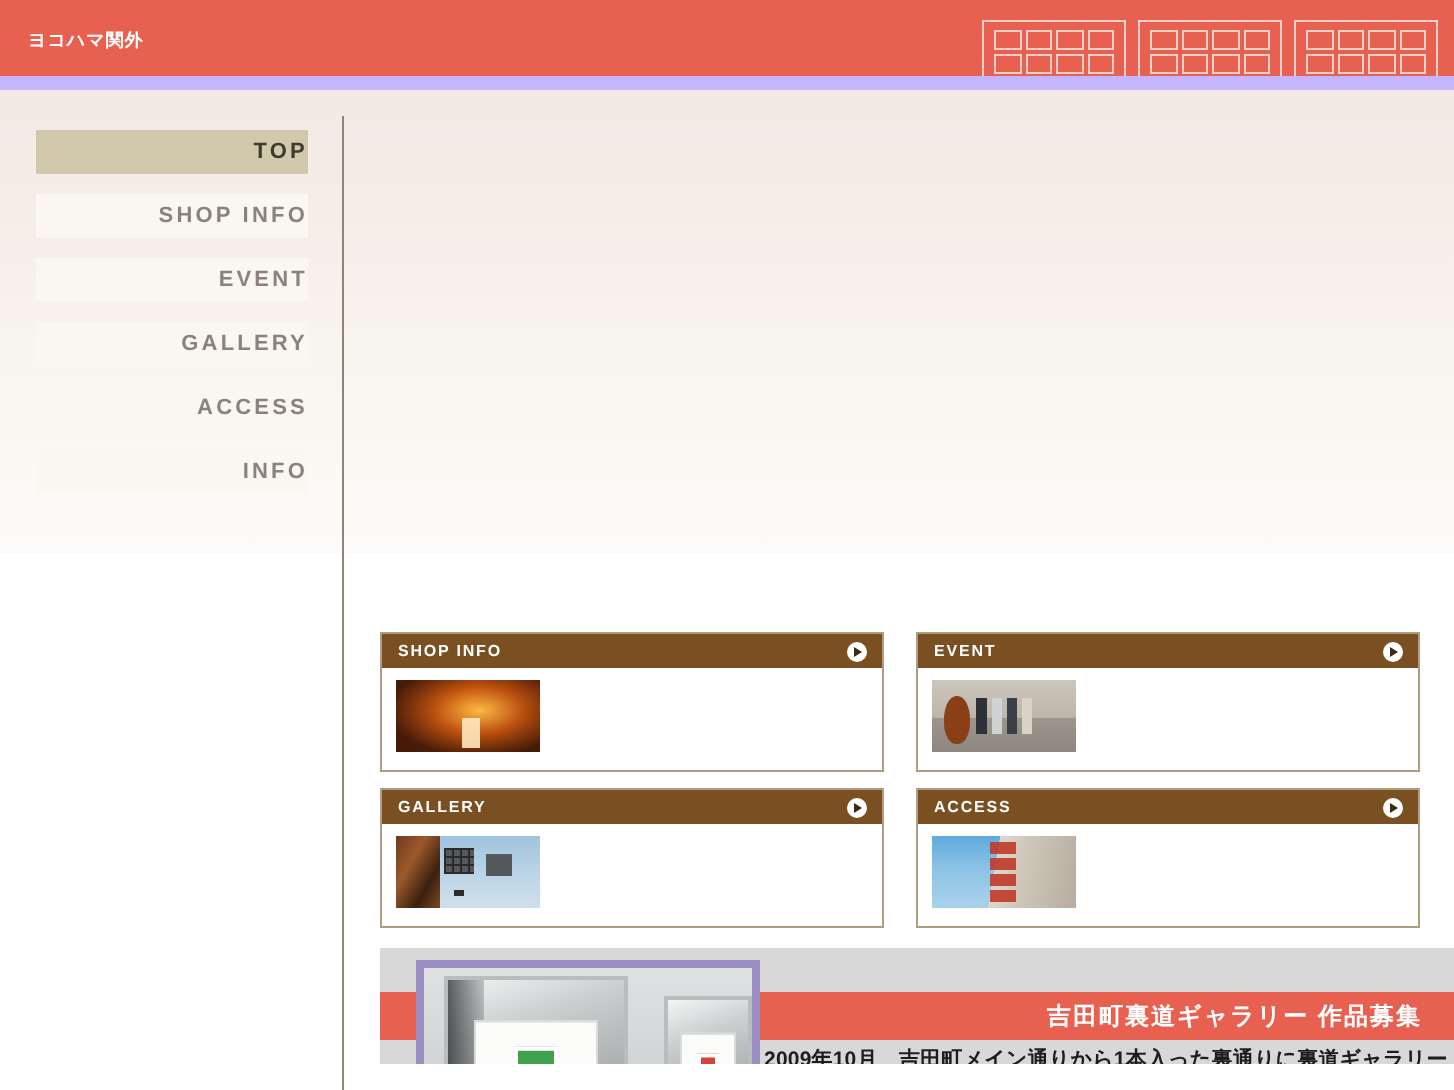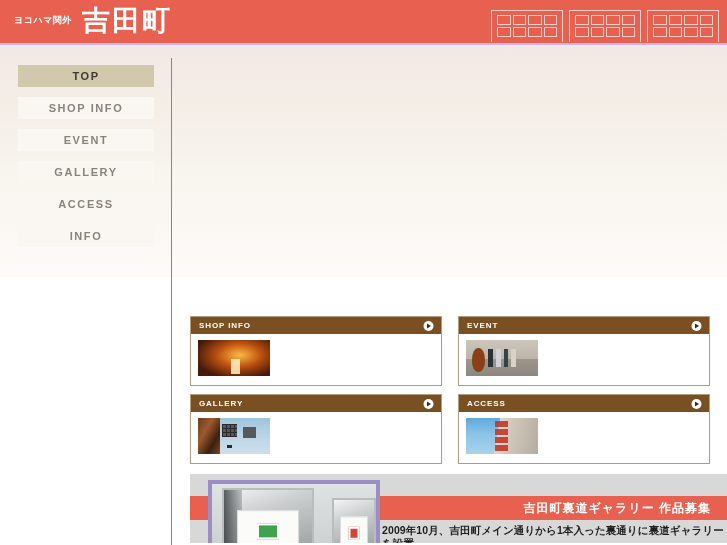--- a/index.html
+++ b/index.html
@@ -24,7 +24,7 @@
     position:absolute; left:0; top:0;
     width:727px; height:45px;
     background:#e8604f;
-    border-bottom:2px solid #c4b5fd;
+    border-bottom:7px solid #c4b5fd;
     overflow:hidden;
   }
   #header-inner { position:relative; width:100%; height:100%; }

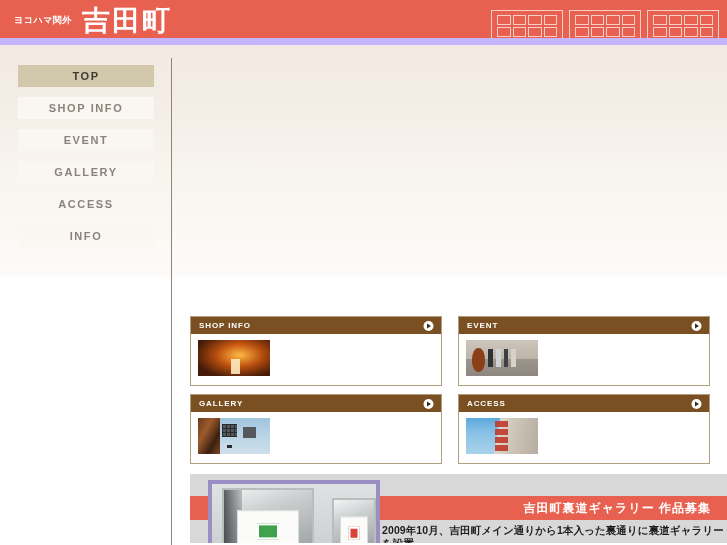--- a/index.html
+++ b/index.html
@@ -306,7 +306,6 @@
   <div id="header">
     <div id="header-inner">
       <div class="logo-tag">ヨコハマ関外</div>
-      <div class="logo-main">吉田町</div>
 
       <div id="skyline">
         <div class="bldg">

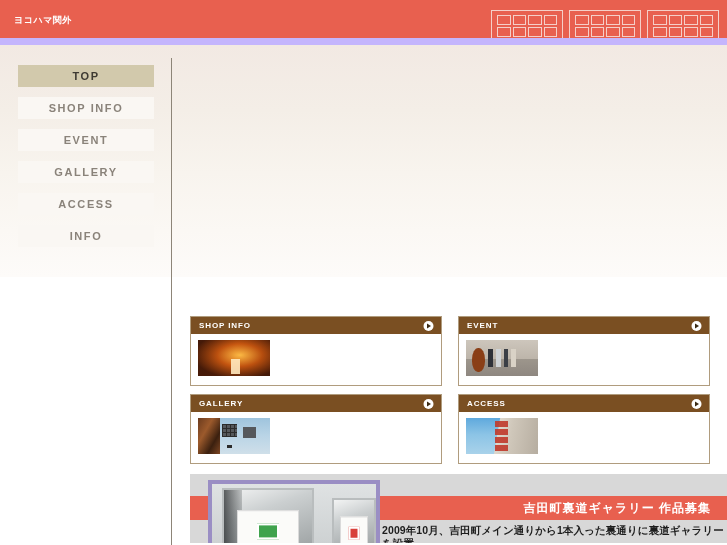--- a/index.html
+++ b/index.html
@@ -100,7 +100,7 @@
     width:136px;
     height:22px;
     line-height:22px;
-    text-align:center;
+    text-align:right;
     font-size:11px;
     font-weight:bold;
     letter-spacing:1.6px;

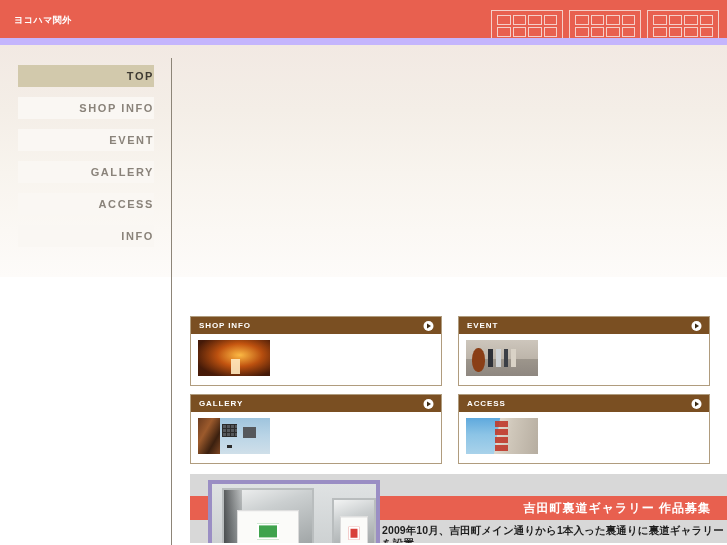--- a/index.html
+++ b/index.html
@@ -228,7 +228,7 @@
   #banner {
     position:absolute;
     left:190px; top:474px;
-    width:537px; height:69px;
+    width:537px; height:58px;
     background:#d8d8d8;
     overflow:hidden;
   }

